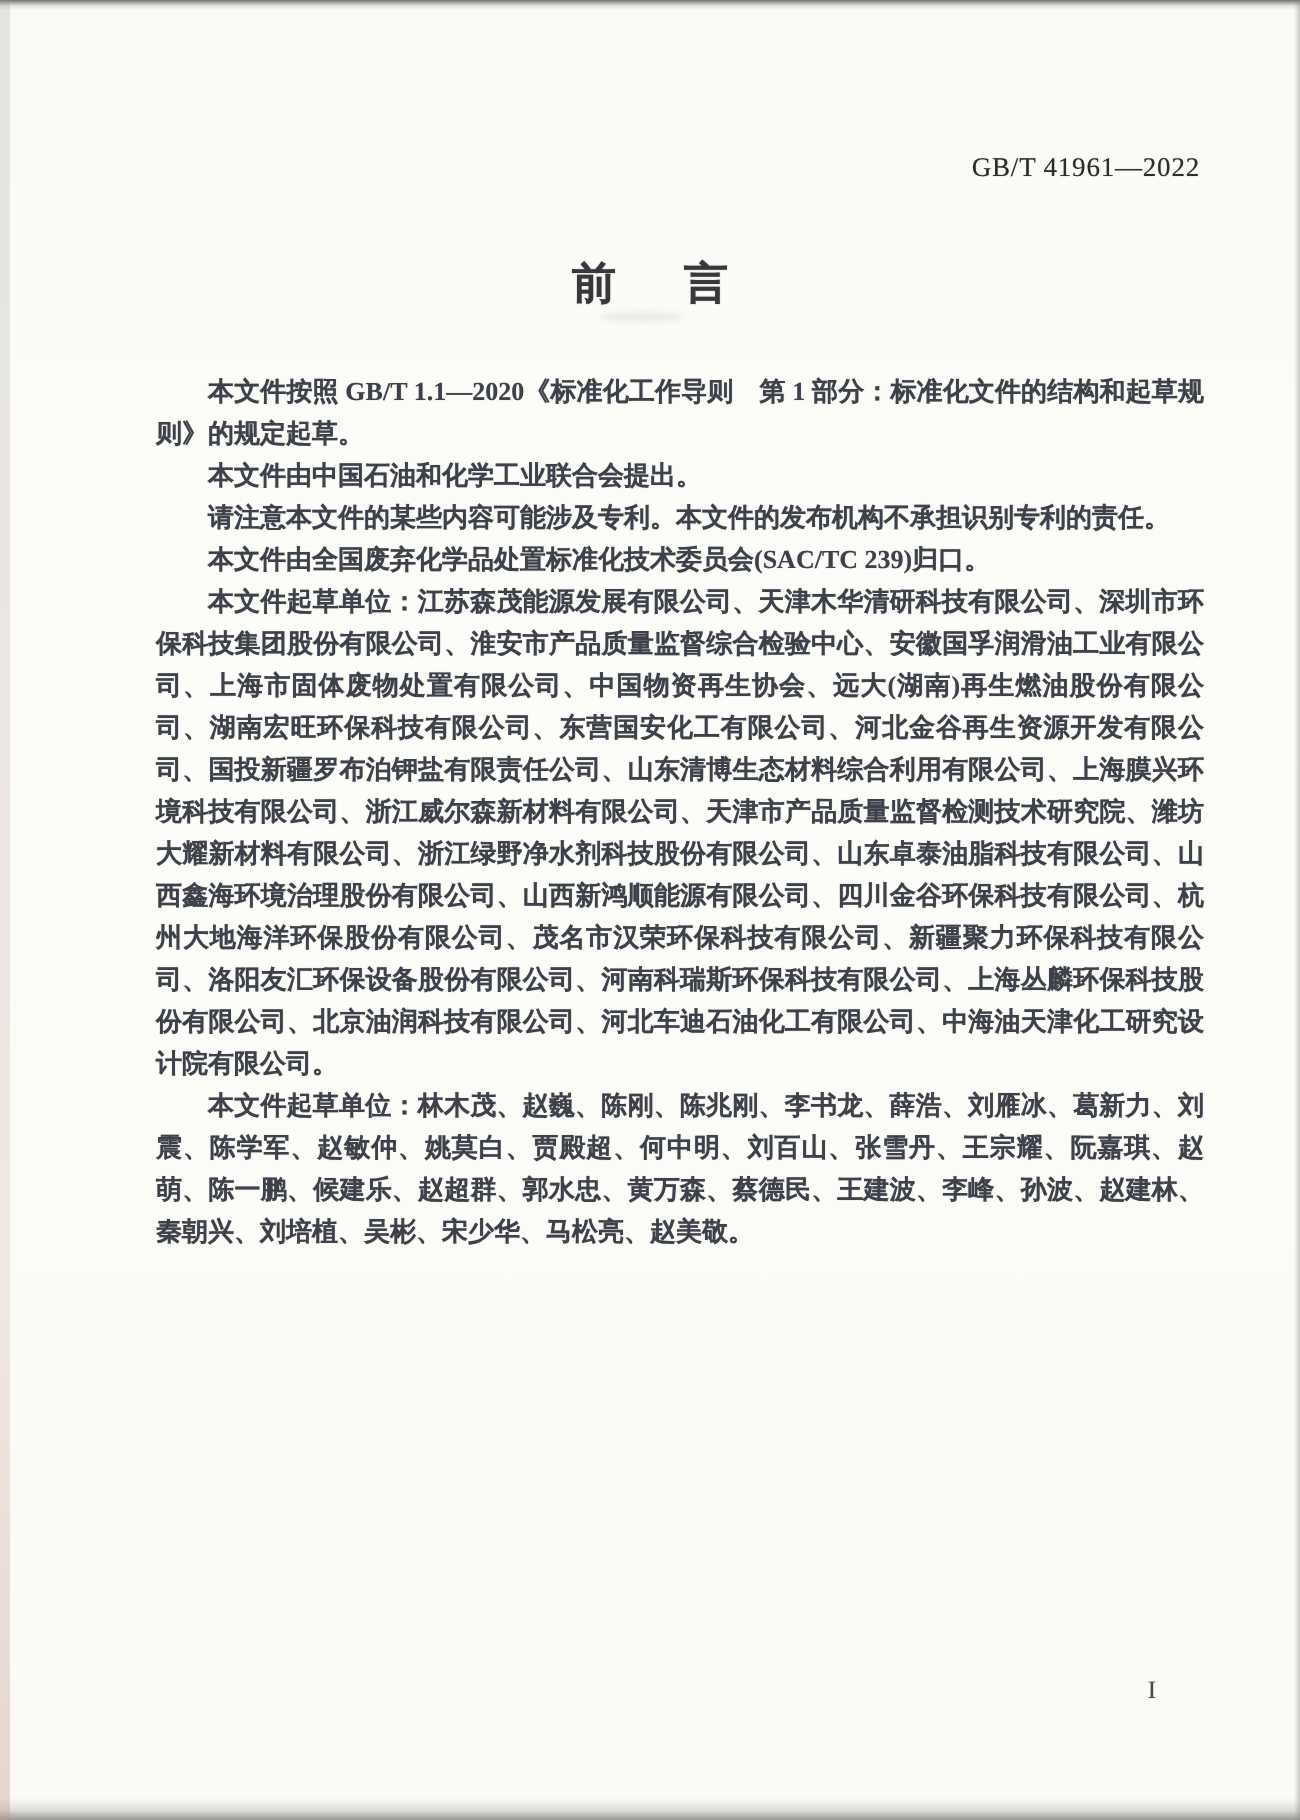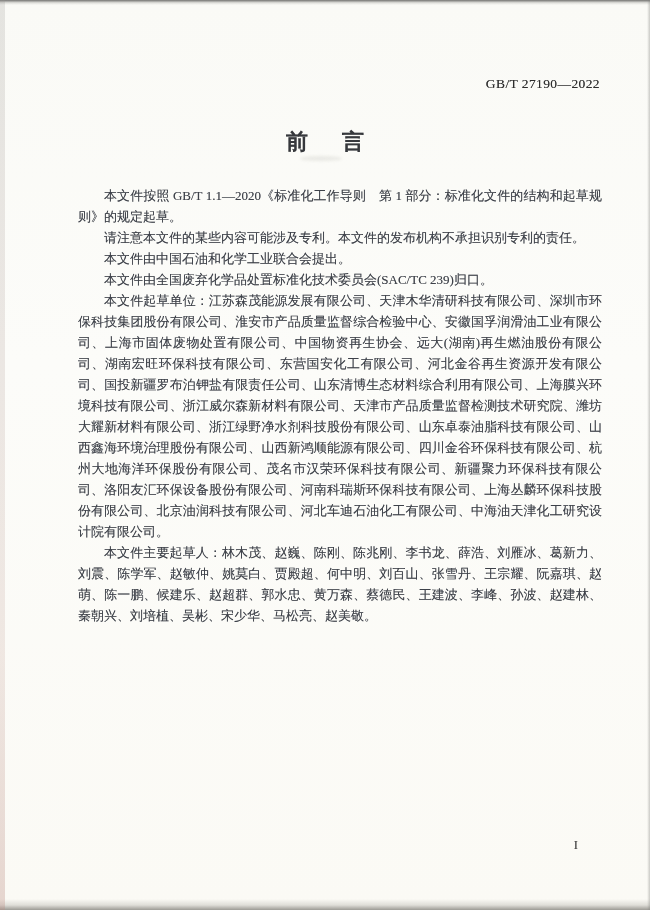--- a/index.html
+++ b/index.html
@@ -96,7 +96,7 @@
 
 <div class="page">
 
-  <div class="doc-code">GB/T 27190—2022</div>
+  <div class="doc-code">GB/T 41961—2022</div>
 
   <div class="foreword-title">
     <span>前</span>

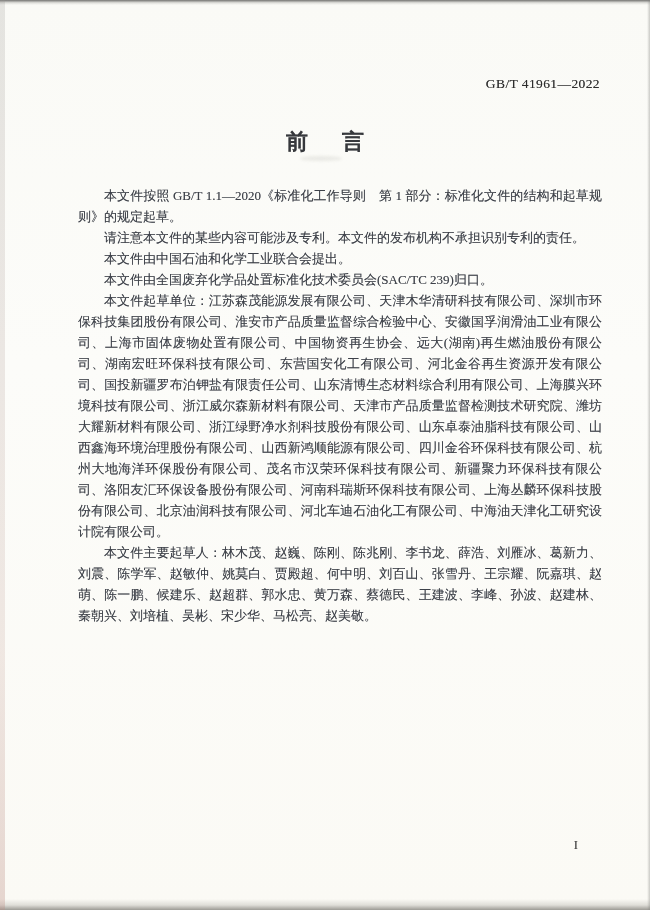--- a/index.html
+++ b/index.html
@@ -77,6 +77,7 @@
     color: #3d4149;
     text-align: justify;
     text-shadow: 0 0 0.5px rgba(61,65,73,0.45);
+    font-weight: bold;
   }
   .body-text p {
     margin: 0;

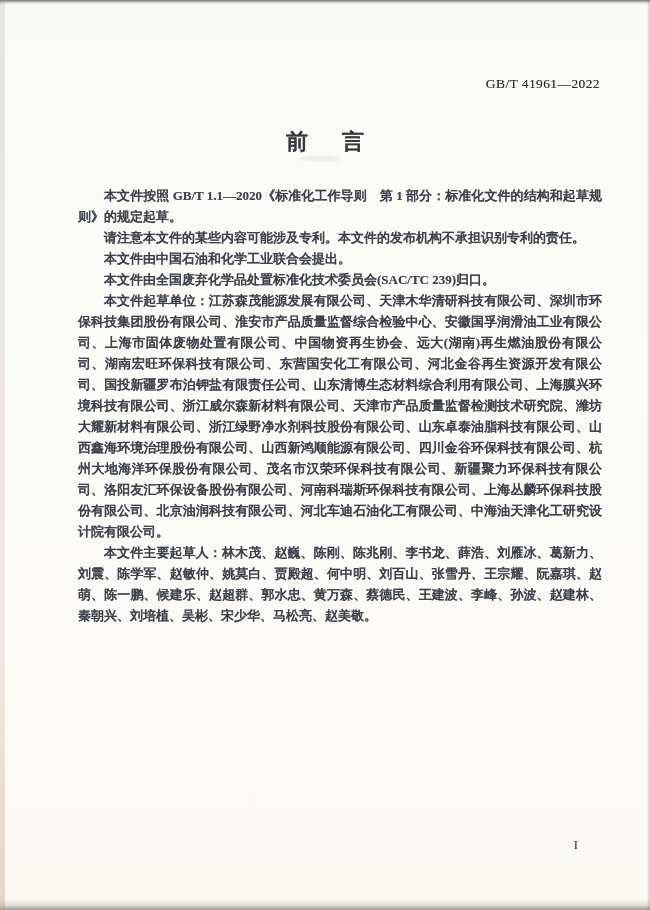--- a/index.html
+++ b/index.html
@@ -107,8 +107,8 @@
 
   <div class="body-text">
     <p>本文件按照 GB/T 1.1—2020《标准化工作导则　第 1 部分：标准化文件的结构和起草规则》的规定起草。</p>
+    <p>本文件由中国石油和化学工业联合会提出。</p>
     <p>请注意本文件的某些内容可能涉及专利。本文件的发布机构不承担识别专利的责任。</p>
-    <p>本文件由中国石油和化学工业联合会提出。</p>
     <p>本文件由全国废弃化学品处置标准化技术委员会(SAC/TC 239)归口。</p>
     <p>本文件起草单位：江苏森茂能源发展有限公司、天津木华清研科技有限公司、深圳市环保科技集团股份有限公司、淮安市产品质量监督综合检验中心、安徽国孚润滑油工业有限公司、上海市固体废物处置有限公司、中国物资再生协会、远大(湖南)再生燃油股份有限公司、湖南宏旺环保科技有限公司、东营国安化工有限公司、河北金谷再生资源开发有限公司、国投新疆罗布泊钾盐有限责任公司、山东清博生态材料综合利用有限公司、上海膜兴环境科技有限公司、浙江威尔森新材料有限公司、天津市产品质量监督检测技术研究院、潍坊大耀新材料有限公司、浙江绿野净水剂科技股份有限公司、山东卓泰油脂科技有限公司、山西鑫海环境治理股份有限公司、山西新鸿顺能源有限公司、四川金谷环保科技有限公司、杭州大地海洋环保股份有限公司、茂名市汉荣环保科技有限公司、新疆聚力环保科技有限公司、洛阳友汇环保设备股份有限公司、河南科瑞斯环保科技有限公司、上海丛麟环保科技股份有限公司、北京油润科技有限公司、河北车迪石油化工有限公司、中海油天津化工研究设计院有限公司。</p>
     <p>本文件主要起草人：林木茂、赵巍、陈刚、陈兆刚、李书龙、薛浩、刘雁冰、葛新力、刘震、陈学军、赵敏仲、姚莫白、贾殿超、何中明、刘百山、张雪丹、王宗耀、阮嘉琪、赵萌、陈一鹏、候建乐、赵超群、郭水忠、黄万森、蔡德民、王建波、李峰、孙波、赵建林、秦朝兴、刘培植、吴彬、宋少华、马松亮、赵美敬。</p>

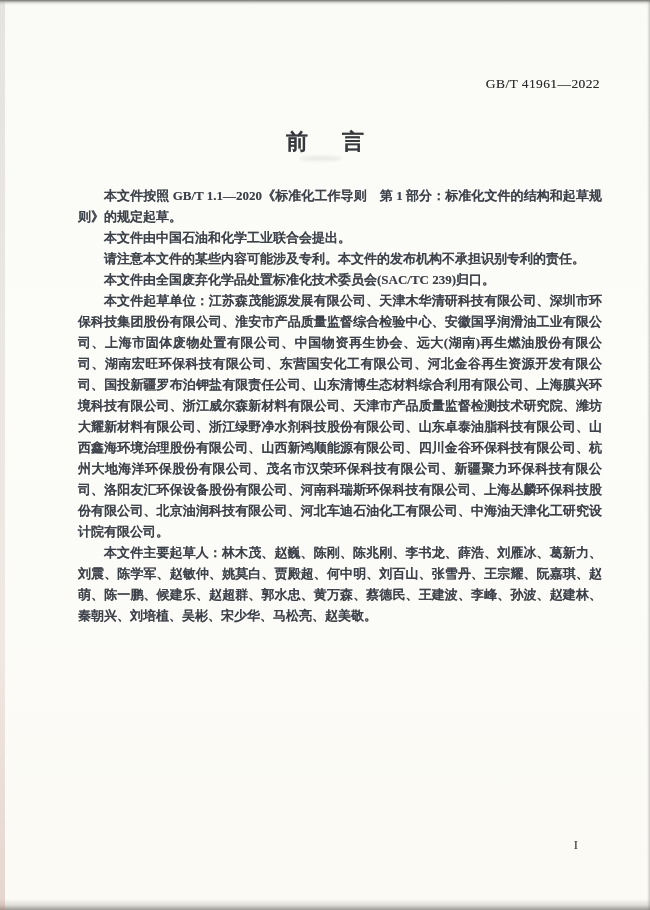--- a/index.html
+++ b/index.html
@@ -111,7 +111,7 @@
     <p>请注意本文件的某些内容可能涉及专利。本文件的发布机构不承担识别专利的责任。</p>
     <p>本文件由全国废弃化学品处置标准化技术委员会(SAC/TC 239)归口。</p>
     <p>本文件起草单位：江苏森茂能源发展有限公司、天津木华清研科技有限公司、深圳市环保科技集团股份有限公司、淮安市产品质量监督综合检验中心、安徽国孚润滑油工业有限公司、上海市固体废物处置有限公司、中国物资再生协会、远大(湖南)再生燃油股份有限公司、湖南宏旺环保科技有限公司、东营国安化工有限公司、河北金谷再生资源开发有限公司、国投新疆罗布泊钾盐有限责任公司、山东清博生态材料综合利用有限公司、上海膜兴环境科技有限公司、浙江威尔森新材料有限公司、天津市产品质量监督检测技术研究院、潍坊大耀新材料有限公司、浙江绿野净水剂科技股份有限公司、山东卓泰油脂科技有限公司、山西鑫海环境治理股份有限公司、山西新鸿顺能源有限公司、四川金谷环保科技有限公司、杭州大地海洋环保股份有限公司、茂名市汉荣环保科技有限公司、新疆聚力环保科技有限公司、洛阳友汇环保设备股份有限公司、河南科瑞斯环保科技有限公司、上海丛麟环保科技股份有限公司、北京油润科技有限公司、河北车迪石油化工有限公司、中海油天津化工研究设计院有限公司。</p>
-    <p>本文件主要起草人：林木茂、赵巍、陈刚、陈兆刚、李书龙、薛浩、刘雁冰、葛新力、刘震、陈学军、赵敏仲、姚莫白、贾殿超、何中明、刘百山、张雪丹、王宗耀、阮嘉琪、赵萌、陈一鹏、候建乐、赵超群、郭水忠、黄万森、蔡德民、王建波、李峰、孙波、赵建林、秦朝兴、刘培植、吴彬、宋少华、马松亮、赵美敬。</p>
+    <p>本文件起草单位：林木茂、赵巍、陈刚、陈兆刚、李书龙、薛浩、刘雁冰、葛新力、刘震、陈学军、赵敏仲、姚莫白、贾殿超、何中明、刘百山、张雪丹、王宗耀、阮嘉琪、赵萌、陈一鹏、候建乐、赵超群、郭水忠、黄万森、蔡德民、王建波、李峰、孙波、赵建林、秦朝兴、刘培植、吴彬、宋少华、马松亮、赵美敬。</p>
   </div>
 
   <div class="page-number">I</div>

